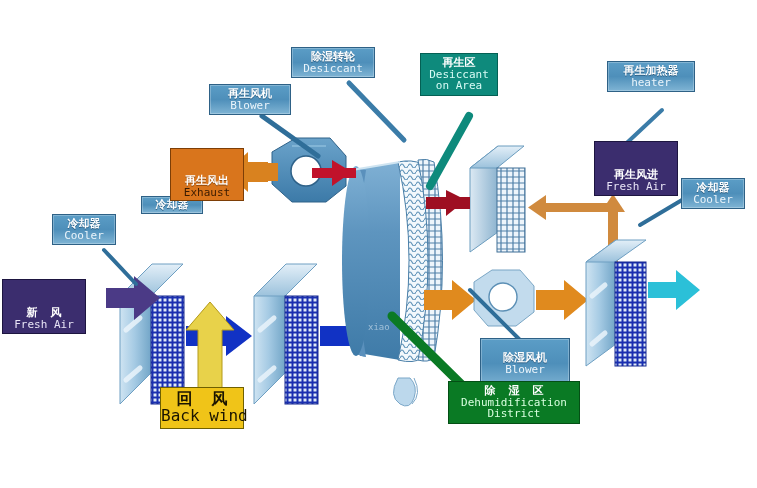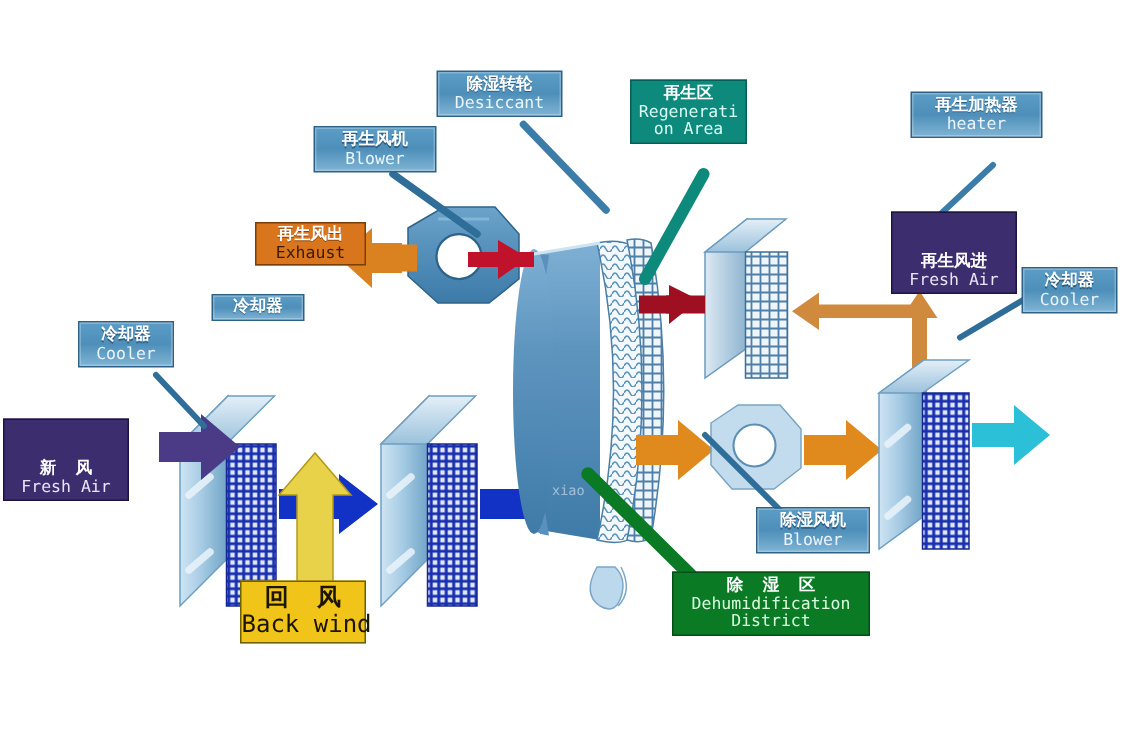--- a/index.html
+++ b/index.html
@@ -249,7 +249,7 @@
 
   <div class="lbl teal" style="left:420px;top:53px;width:78px;padding:3px 2px;font-size:11px;white-space:normal;">
     <span class="cn">再生区</span>
-    <span class="en">Regenerati on Area</span>
+    <span class="en">Desiccant on Area</span>
   </div>
 
   <div class="lbl blue" style="left:607px;top:61px;width:88px;padding:3px 0;font-size:11px;">

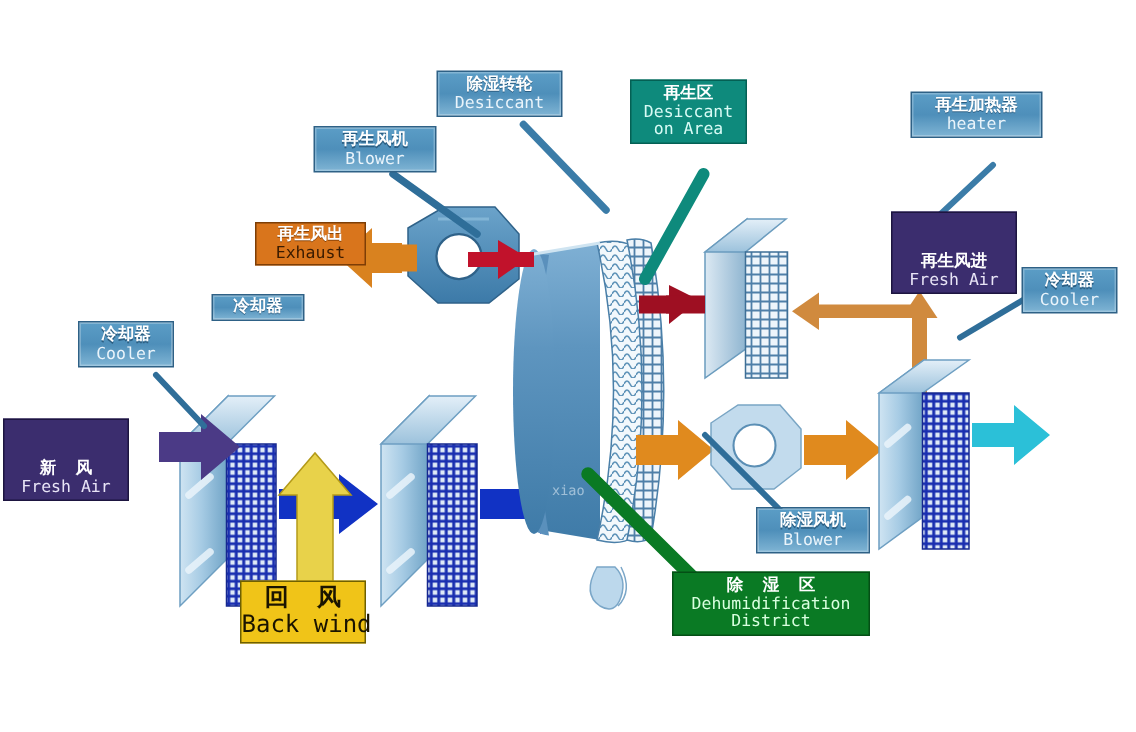--- a/index.html
+++ b/index.html
@@ -29,7 +29,7 @@
 
   
   .orange{background:#d9751c;border:1px solid #7d3e06;}
-  .orange .cn{color:#ffffff;text-shadow:0 1px 0 #8a4408;}
+  .orange .cn{color:#ffffff;text-shadow:0 1px 0 #8a4408;margin-top:24px;}
   .orange .en{color:#3a1b00;}
 
   

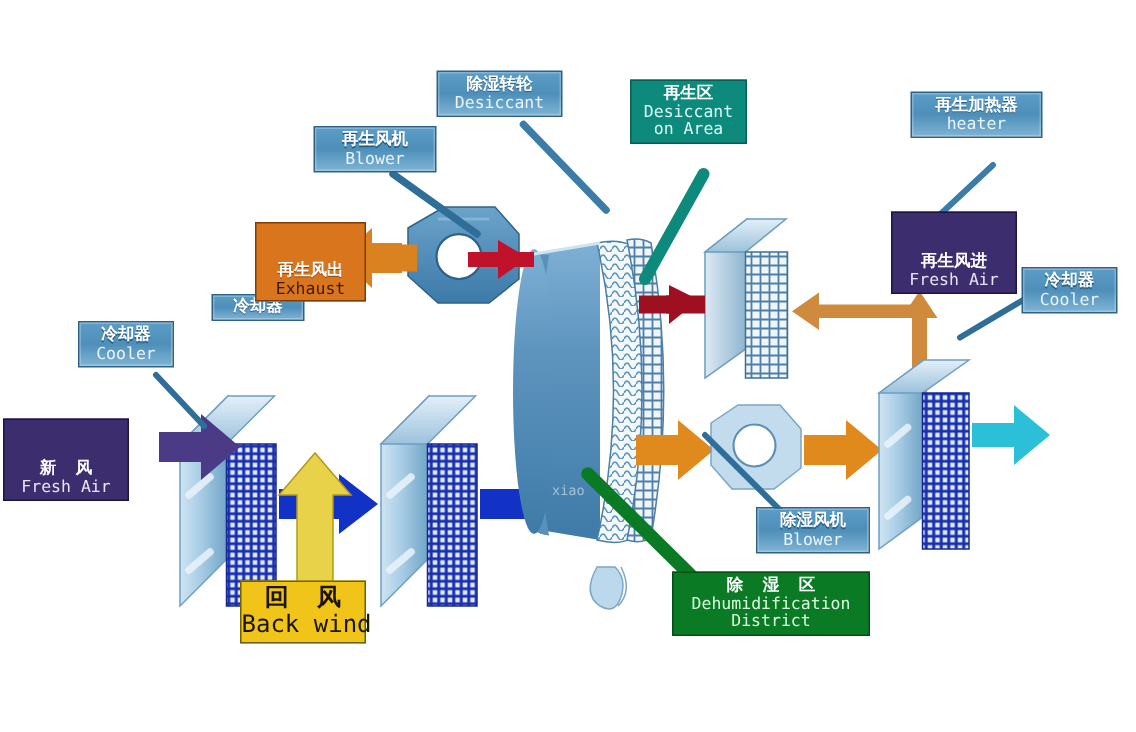--- a/index.html
+++ b/index.html
@@ -291,7 +291,7 @@
     <span class="en">Back wind</span>
   </div>
 
-  <div class="lbl blue" style="left:504px;top:338px;width:76px;padding:3px 0;font-size:11px;">
+  <div class="lbl blue" style="left:480px;top:338px;width:90px;padding:13px 0;font-size:11px;">
     <span class="cn">除湿风机</span>
     <span class="en">Blower</span>
   </div>

